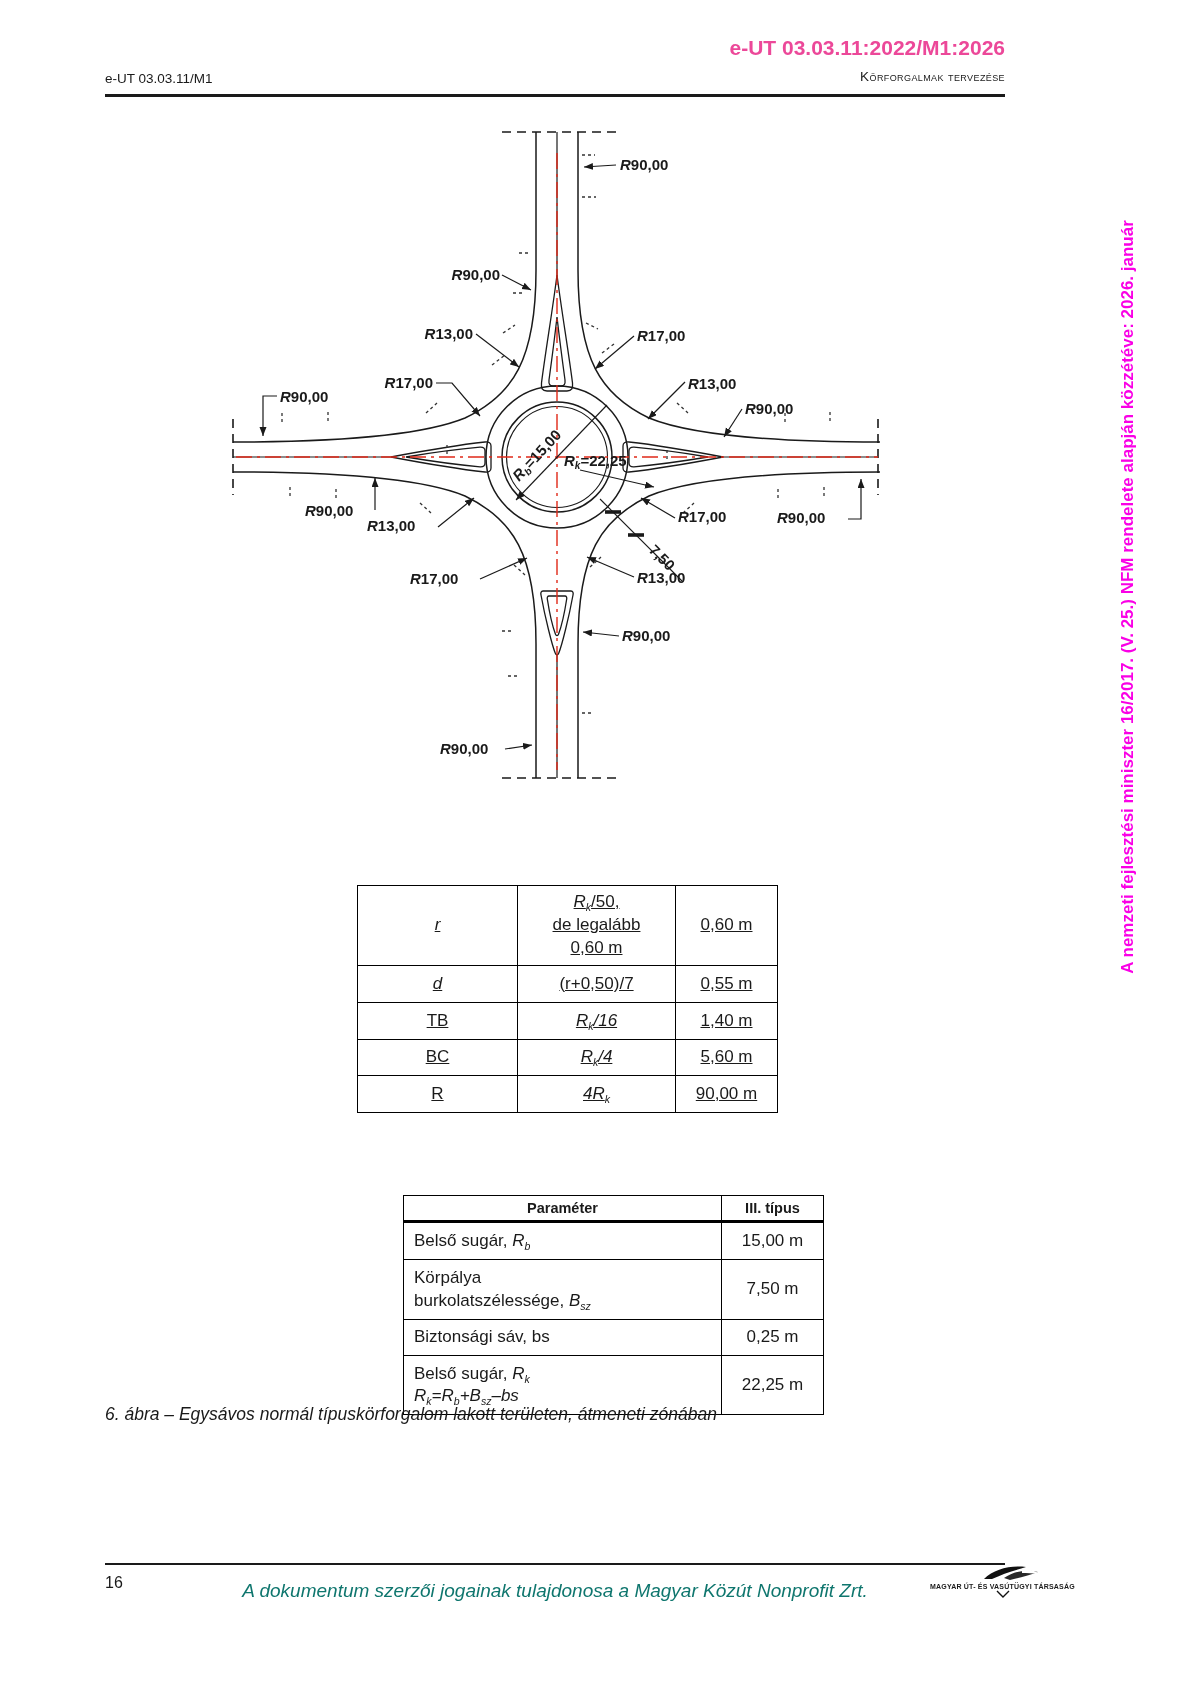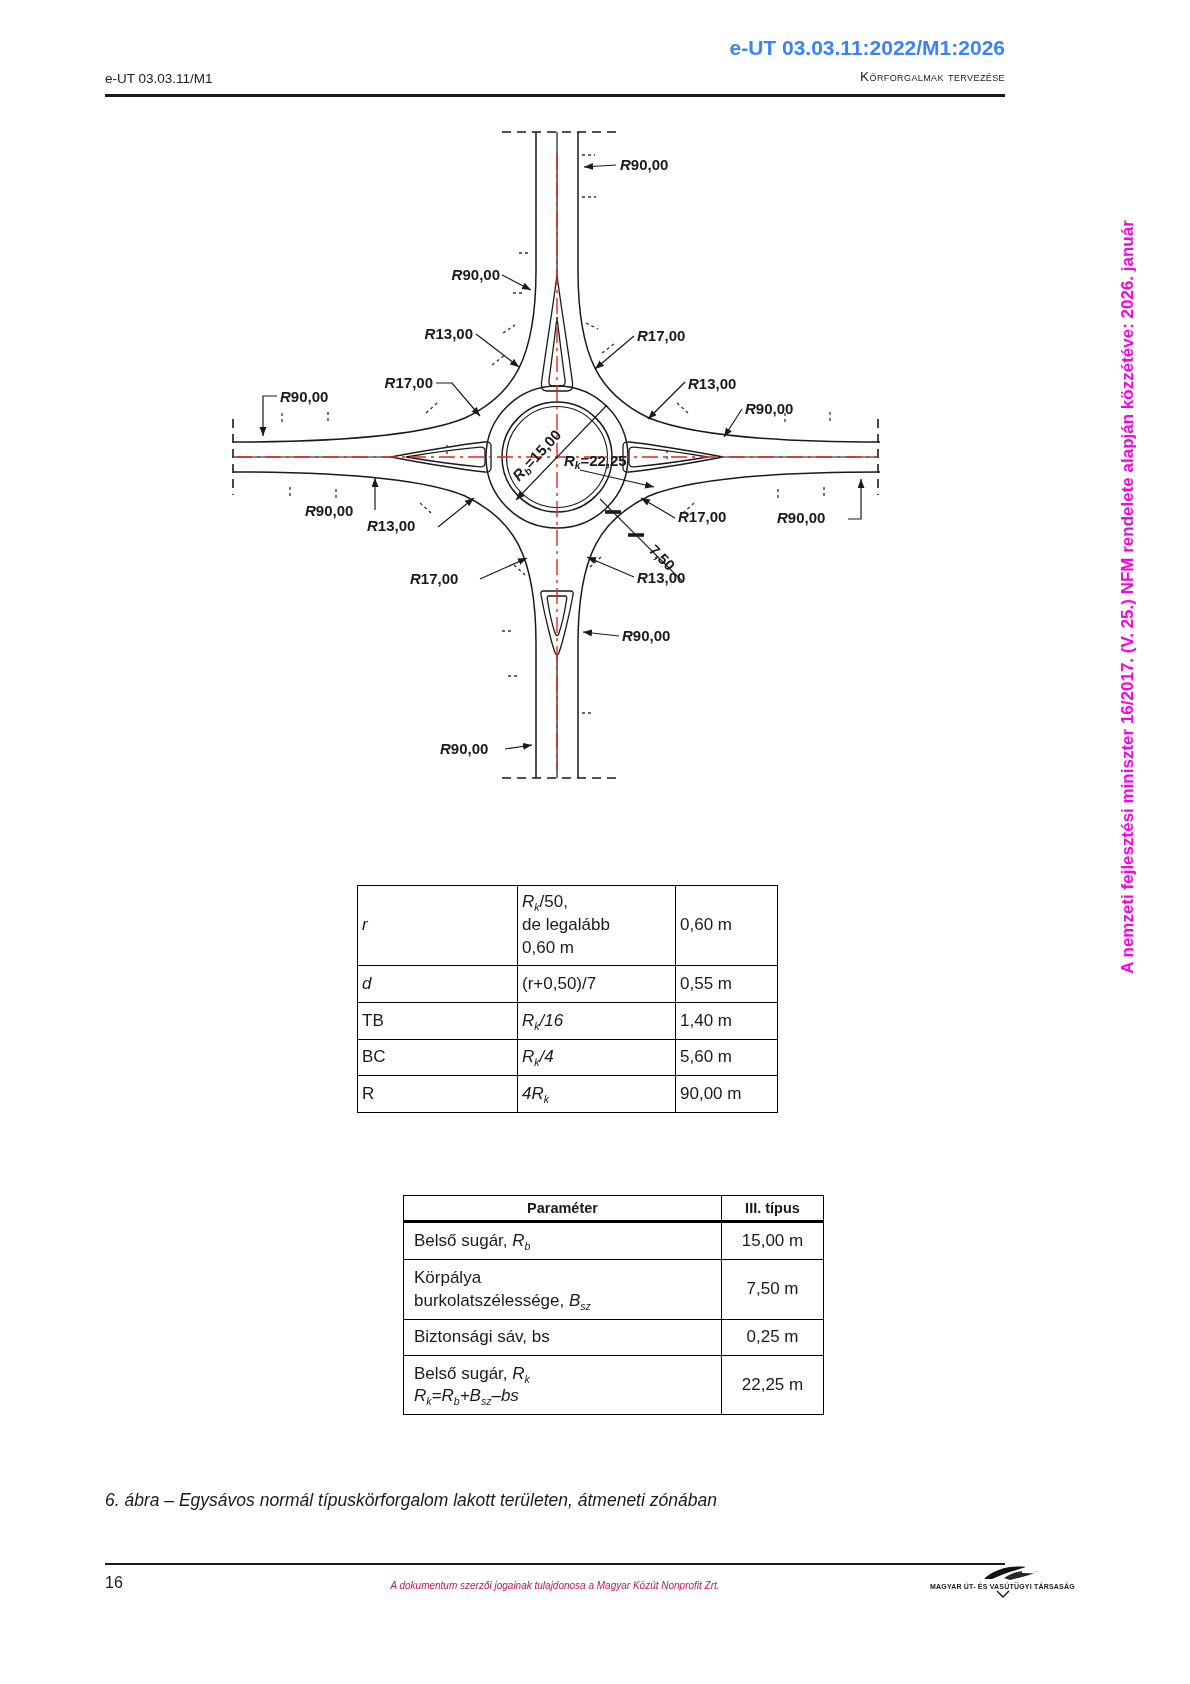--- a/index.html
+++ b/index.html
@@ -9,7 +9,7 @@
   }
   .abs{position:absolute;}
   
-  .std-number{right:185px;top:36px;font-size:21px;font-weight:700;color:#3b82f6;white-space:nowrap;}
+  .std-number{right:185px;top:36px;font-size:21px;font-weight:700;color:#ec4899;white-space:nowrap;}
   .doc-code{left:105px;top:71px;font-size:13.5px;}
   .section-title{right:185px;top:69px;font-size:13.5px;font-variant:small-caps;letter-spacing:.4px;margin-left:9px;}
   .rule{left:105px;width:900px;height:2.5px;background:#1a1a1a;}

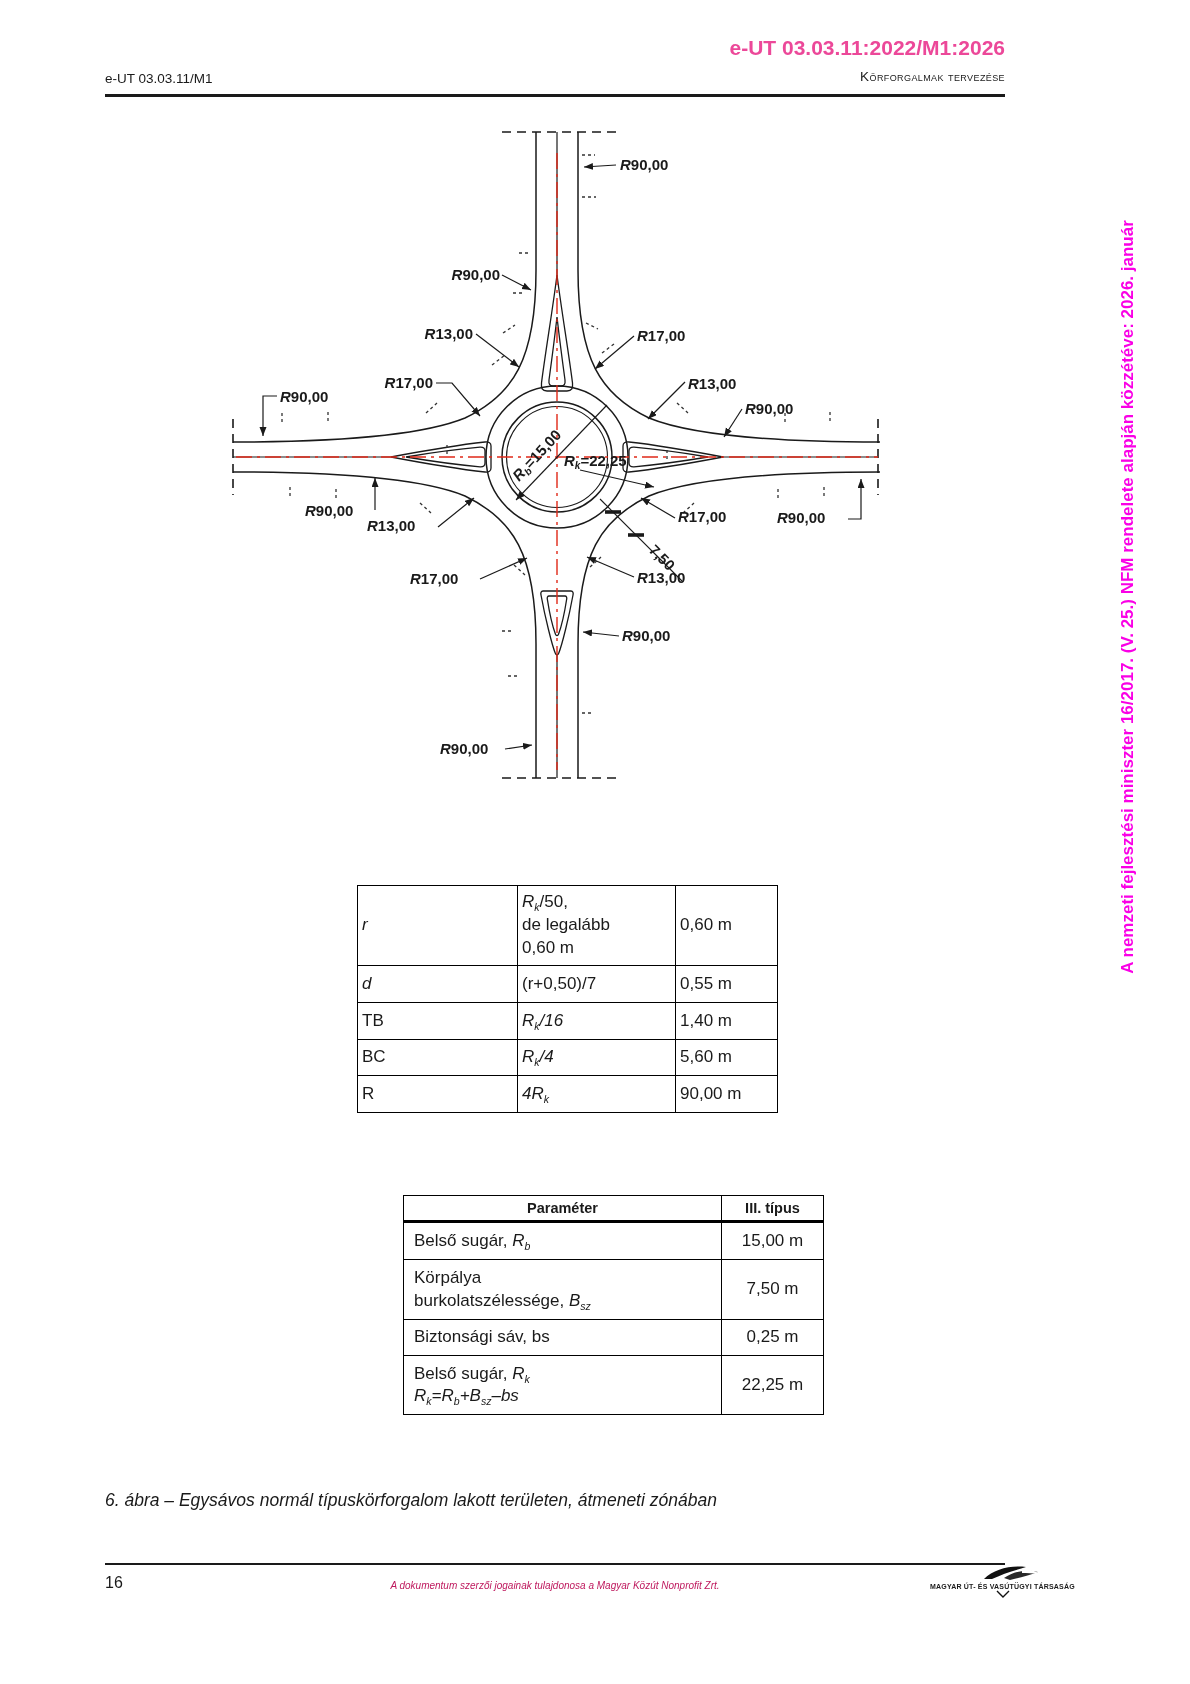--- a/index.html
+++ b/index.html
@@ -23,7 +23,7 @@
   
   table{border-collapse:collapse;table-layout:fixed;background:#fff;}
   .t1{left:357px;top:885px;width:420px;font-size:17px;}
-  .t1 td{border:1.6px solid #000;vertical-align:middle;padding:2px 4px;line-height:1.35;}
+  .t1 td{border:1.6px solid #000;text-align:center;vertical-align:middle;padding:2px 4px;line-height:1.35;text-decoration:underline;}
   .t2{left:357px;top:1195px;width:420px;font-size:17px;margin-left:46px;}
   .t2 th{border:1.6px solid #000;border-bottom:3.2px solid #000;font-size:14.5px;font-weight:700;
          text-align:center;vertical-align:middle;padding:4px 2px;}

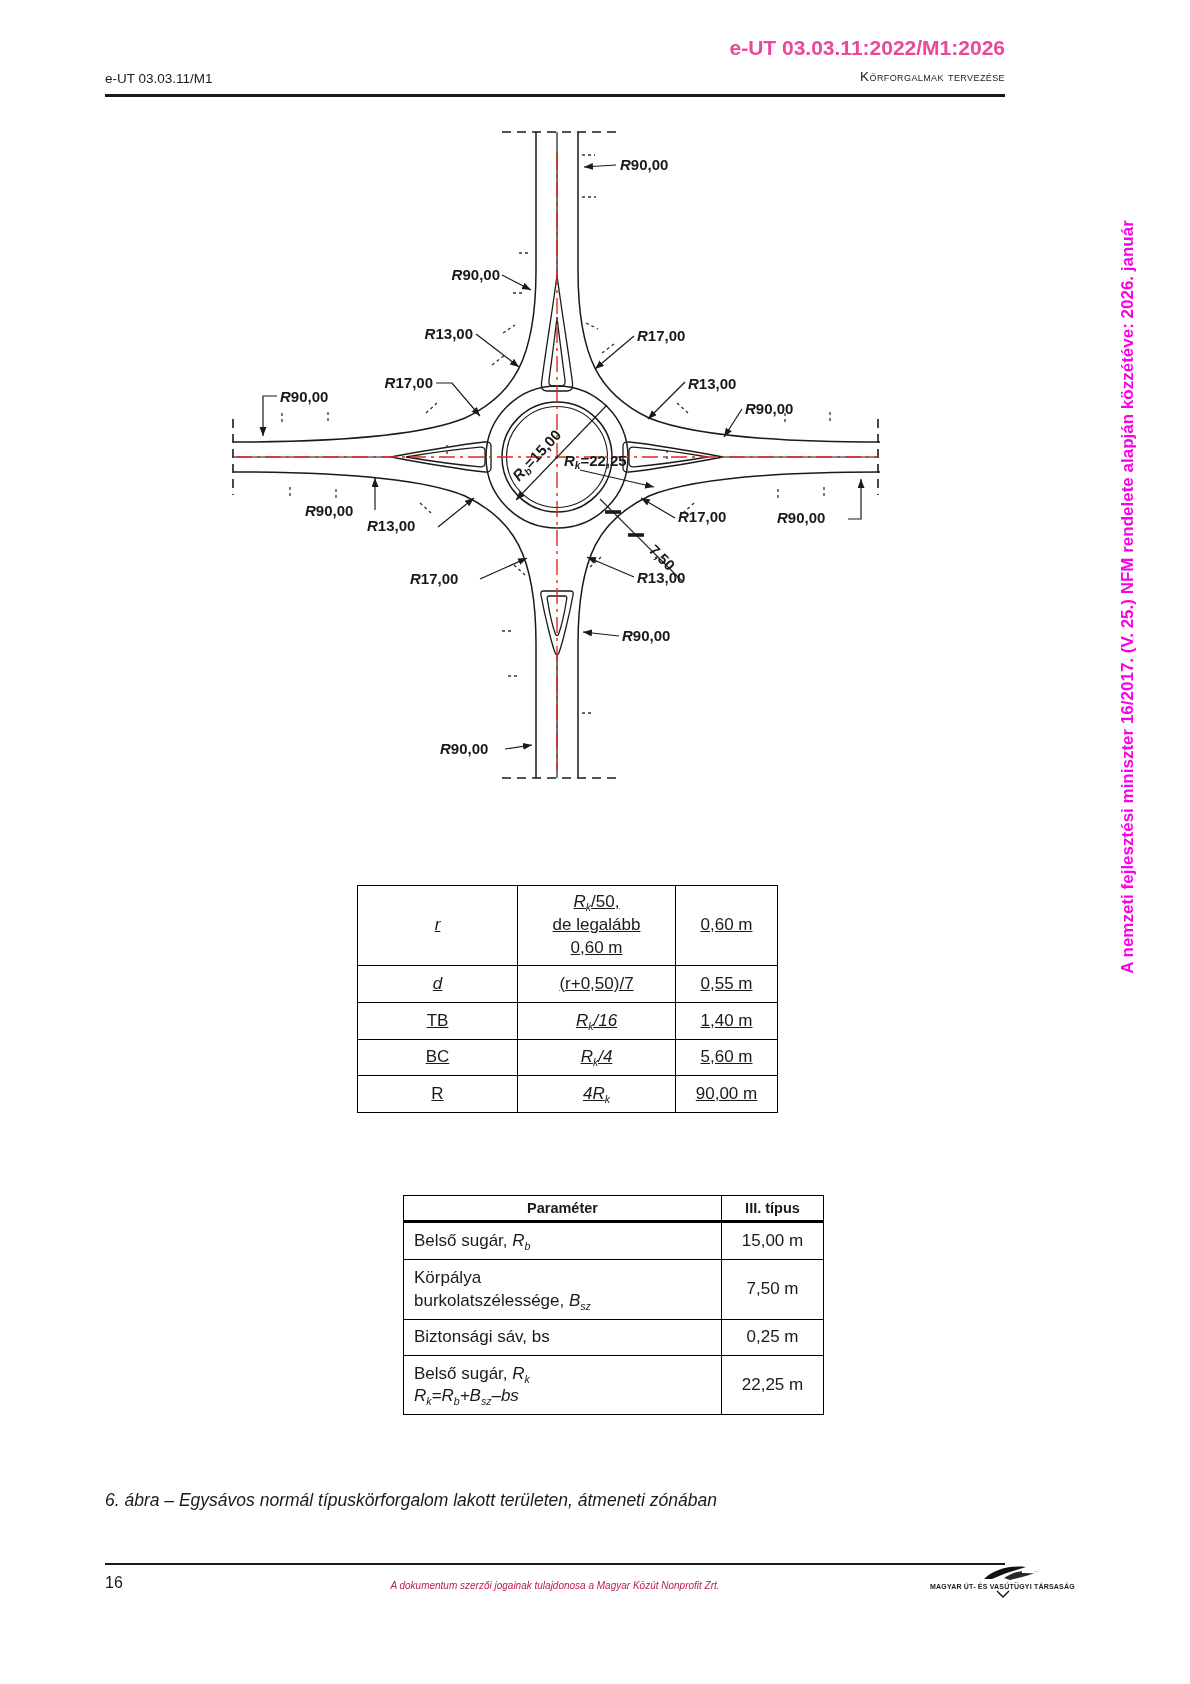--- a/index.html
+++ b/index.html
@@ -33,7 +33,7 @@
   .h80{height:80px;}.h38{height:38px;}.h37{height:37px;}.h36{height:36px;}.h60{height:60px;}.h59{height:59px;}
   sub{font-size:.62em;line-height:0;}
   
-  .caption{left:105px;top:1490px;font-size:17.5px;font-style:italic;white-space:nowrap;}
+  .caption{left:105px;top:1404px;font-size:17.5px;font-style:italic;white-space:nowrap;}
   
   .page-number{left:105px;top:1574px;font-size:16px;}
   .copyright{left:105px;top:1580px;width:900px;text-align:center;font-size:10px;font-style:italic;color:#be185d;}

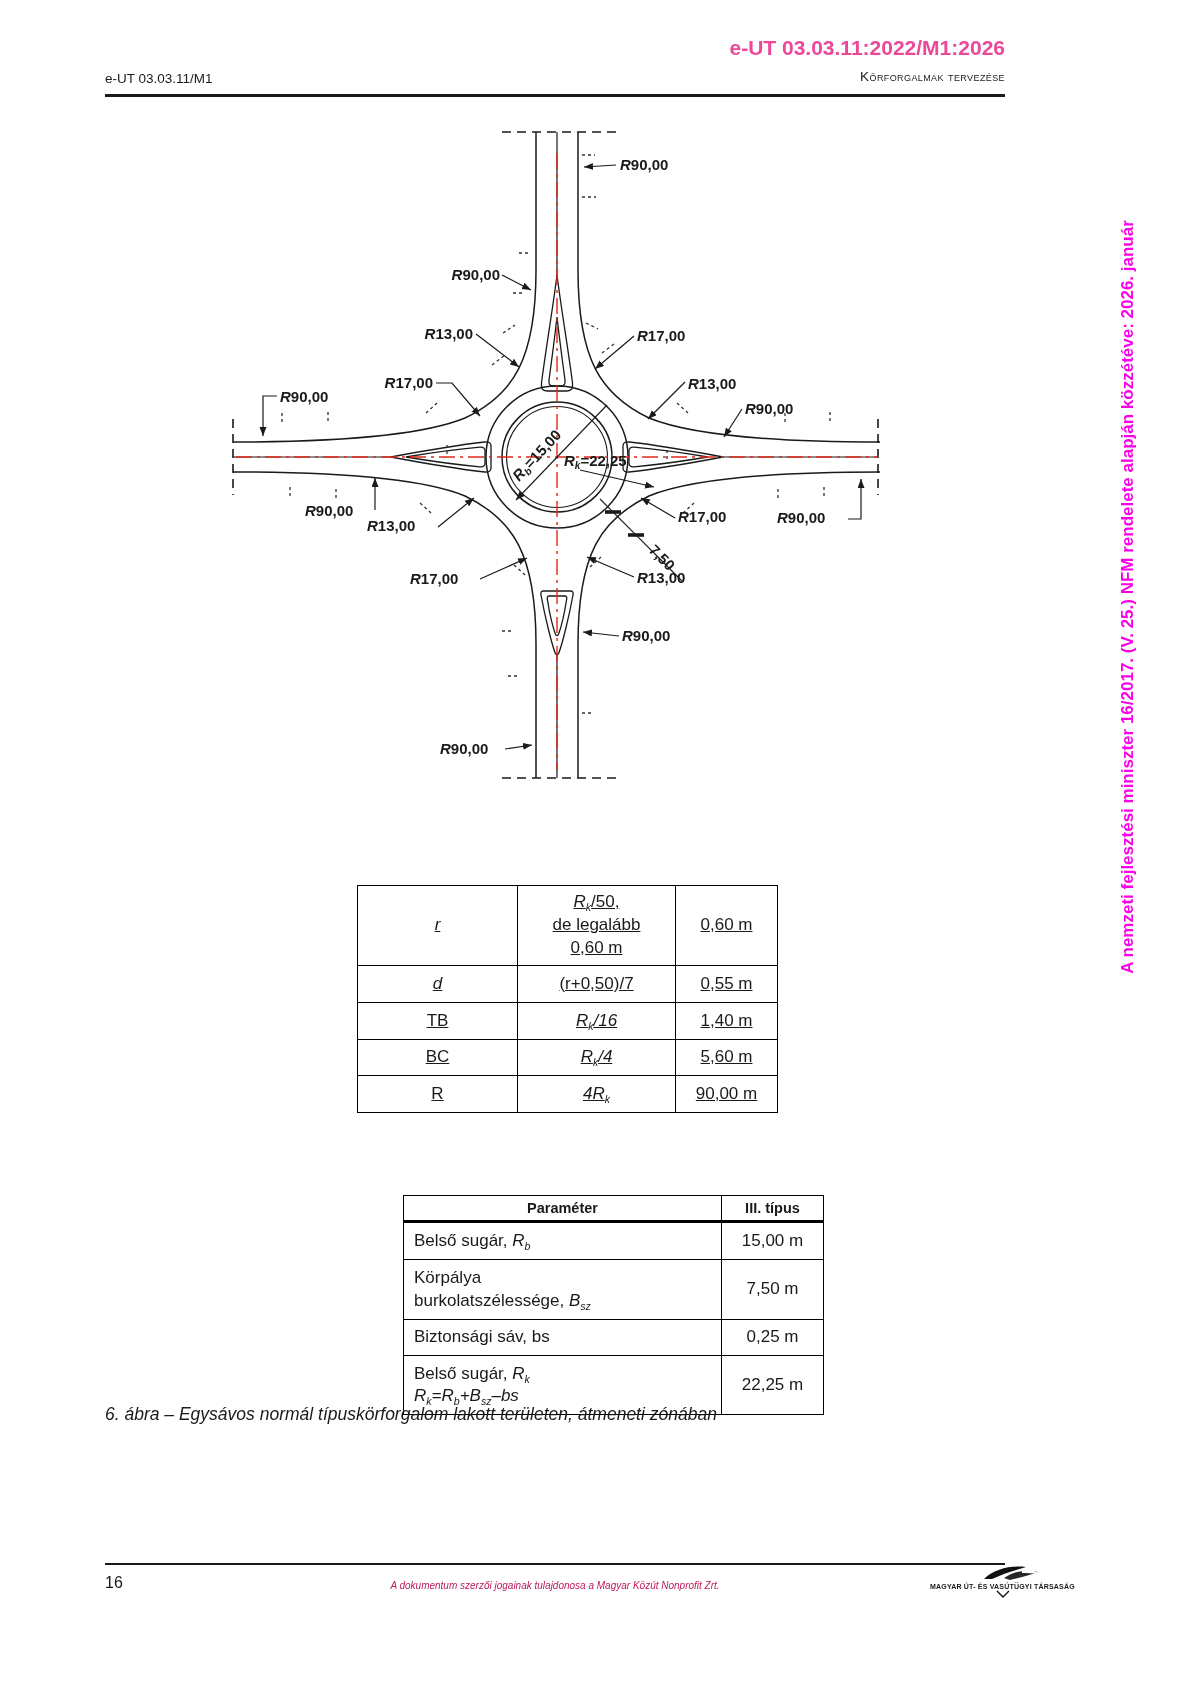--- a/index.html
+++ b/index.html
@@ -36,7 +36,7 @@
   .caption{left:105px;top:1404px;font-size:17.5px;font-style:italic;white-space:nowrap;}
   
   .page-number{left:105px;top:1574px;font-size:16px;}
-  .copyright{left:105px;top:1580px;width:900px;text-align:center;font-size:10px;font-style:italic;color:#be185d;}
+  .copyright{left:105px;top:1580px;width:900px;text-align:center;font-size:19px;font-style:italic;color:#0f766e;}
   .logo{left:930px;top:1565px;width:132px;}
   .logo .swoosh{margin-left:52px;display:block;}
   .logo .logo-text{font-size:7px;font-weight:700;letter-spacing:.2px;white-space:nowrap;margin-top:1px;}

